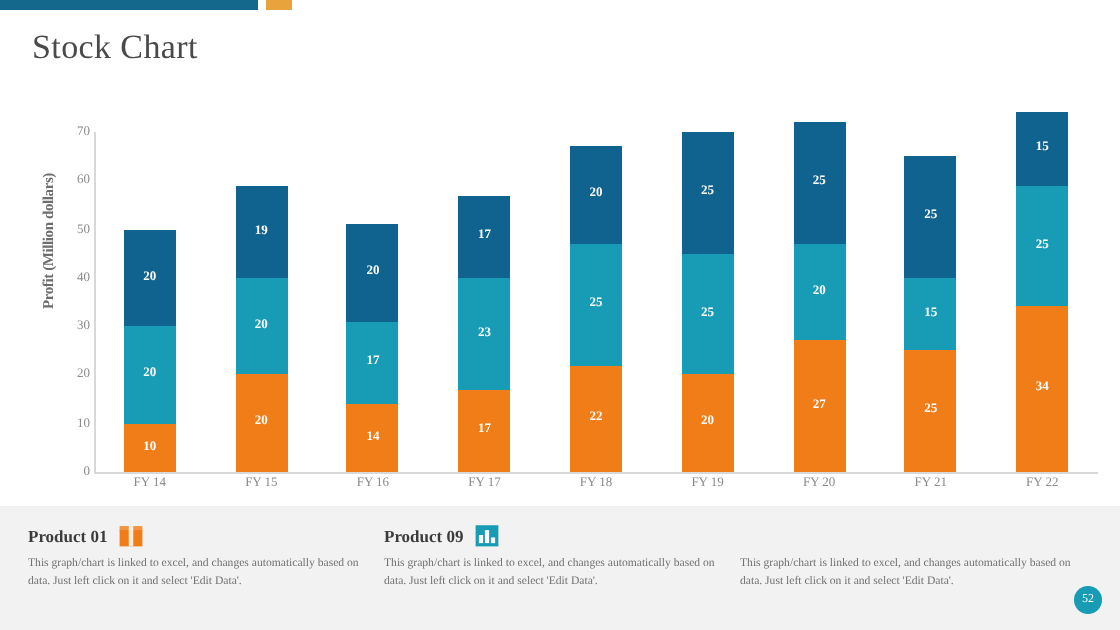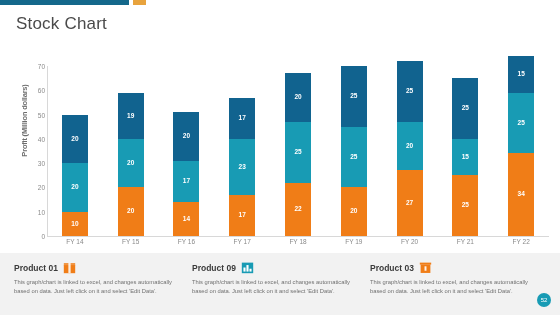--- a/index.html
+++ b/index.html
@@ -13,6 +13,7 @@
     position: relative;
     width: 497px; height: 315px;
     background: #ffffff;
+    font-family: Liberation Serif, serif;
   }
 
   

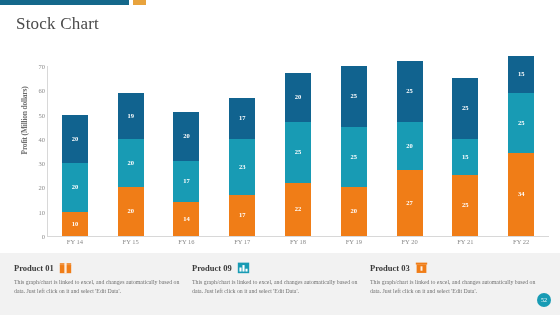--- a/index.html
+++ b/index.html
@@ -375,16 +375,6 @@
           <div class="prod-desc">This graph/chart is linked to excel, and changes automatically based on data. Just left click on it and select 'Edit Data'.</div>
         </div>
         <div class="product">
-          <div class="prod-head">
-            <div class="prod-name">Product 03</div>
-            <span style="width: 13px; height: 13px; display: block;">
-              <svg viewBox="0 0 16 16" class="prod-icon">
-                <rect x="2" y="4.2" width="12" height="10.5" fill="#f07d17"></rect>
-                <rect x="1" y="2" width="14" height="2.4" fill="#f07d17"></rect>
-                <rect x="6.8" y="6.5" width="2.4" height="5.5" fill="#ffffff" opacity="0.9"></rect>
-              </svg>
-            </span>
-          </div>
           <div class="prod-desc">This graph/chart is linked to excel, and changes automatically based on data. Just left click on it and select 'Edit Data'.</div>
         </div>
       </div>

